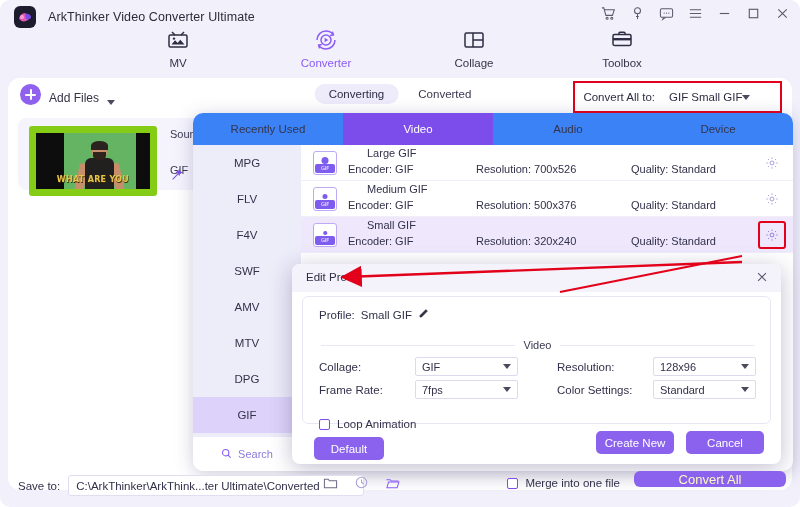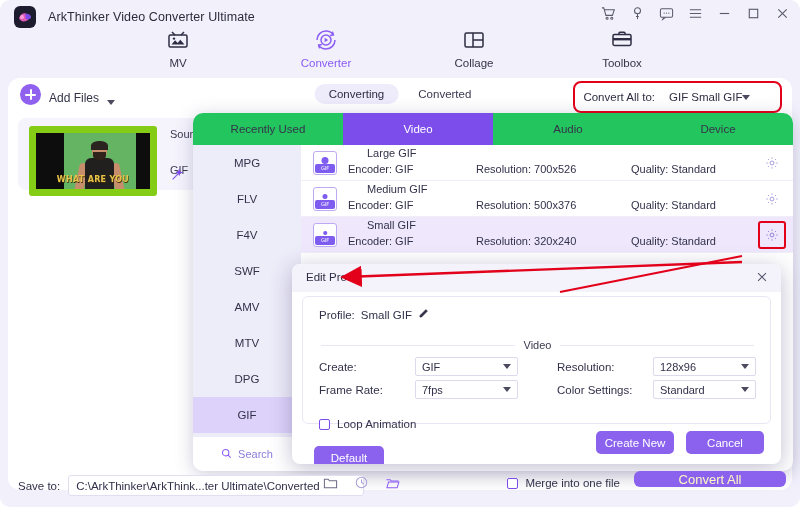--- a/index.html
+++ b/index.html
@@ -95,7 +95,7 @@
 
   .convert-all-to {
     position: absolute; right: 10px; top: 3px;
-    border: 2px solid #e2001a; border-radius: 8px;
+    border: 2px solid #e2001a; border-radius: 0;
     padding: 3px 6px 3px 8px;
     display: flex; align-items: center; gap: 7px;
   }

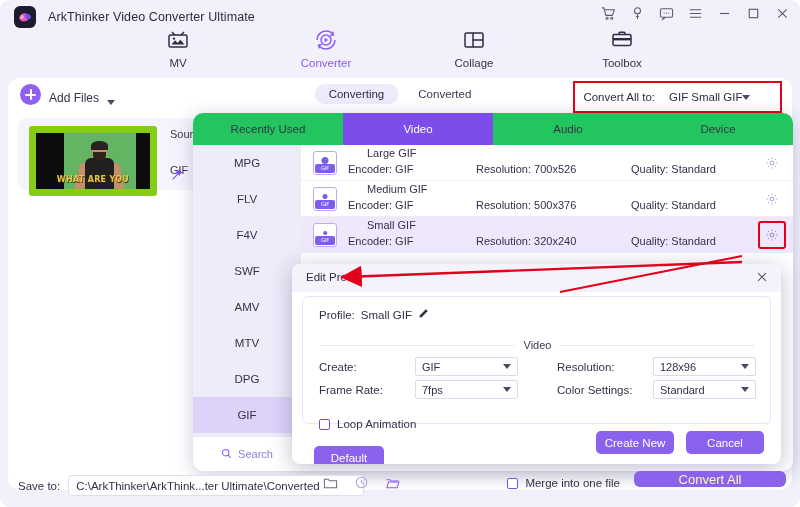--- a/index.html
+++ b/index.html
@@ -179,7 +179,7 @@
   }
   .fmt-tabs {
     position: absolute; left: 0; top: 0; width: 600px; height: 32px;
-    background: #22c55e; display: flex;
+    background: #3b82f6; display: flex;
   }
   .fmt-tab {
     flex: 1; display: flex; align-items: center; justify-content: center;

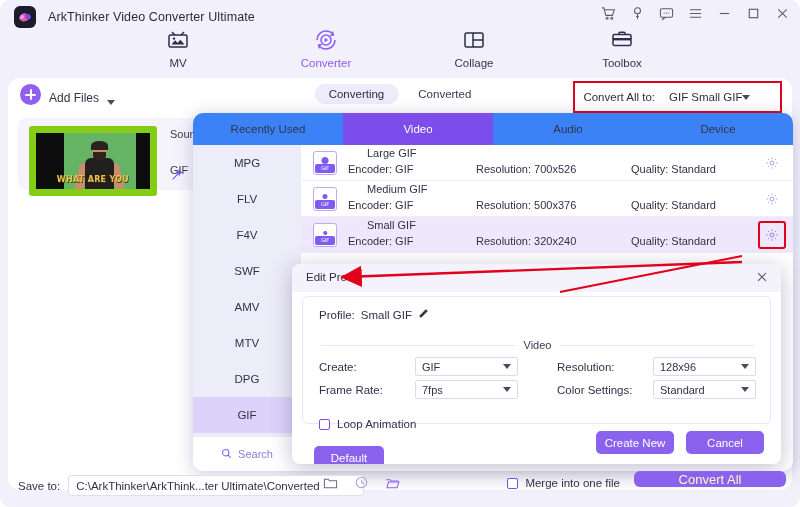--- a/index.html
+++ b/index.html
@@ -635,7 +635,7 @@
       </div>
 
       <div class="field" style="left:16px; top:60px;">
-        <span class="flabel">Create:</span>
+        <span class="flabel">Collage:</span>
         <div class="sel">
           <span>GIF</span>
           <span class="caret"></span>

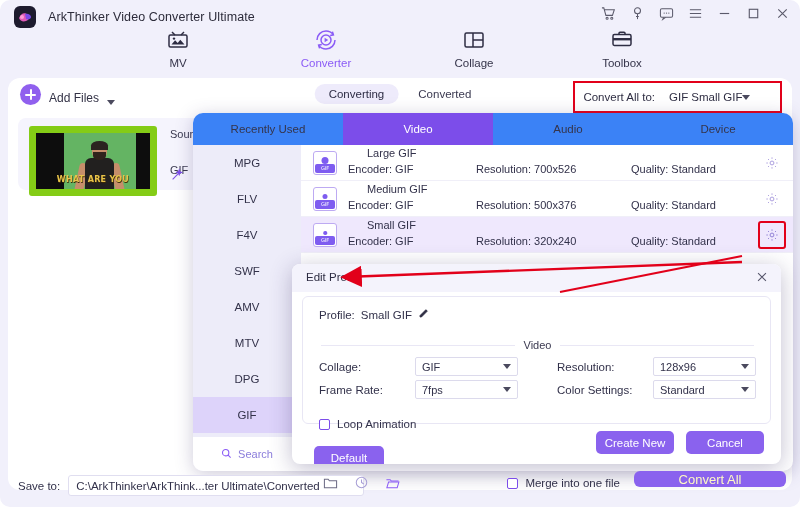--- a/index.html
+++ b/index.html
@@ -318,7 +318,7 @@
     display: flex; align-items: center; justify-content: center;
     cursor: pointer; position: absolute;
   }
-  .btn-default { left: 22px; top: 22px; width: 70px; }
+  .btn-default { left: 22px; top: 13px; width: 70px; }
   .btn-create  { right: 107px; top: 7px; width: 78px; }
   .btn-cancel  { right: 17px; top: 7px; width: 78px; }
 

